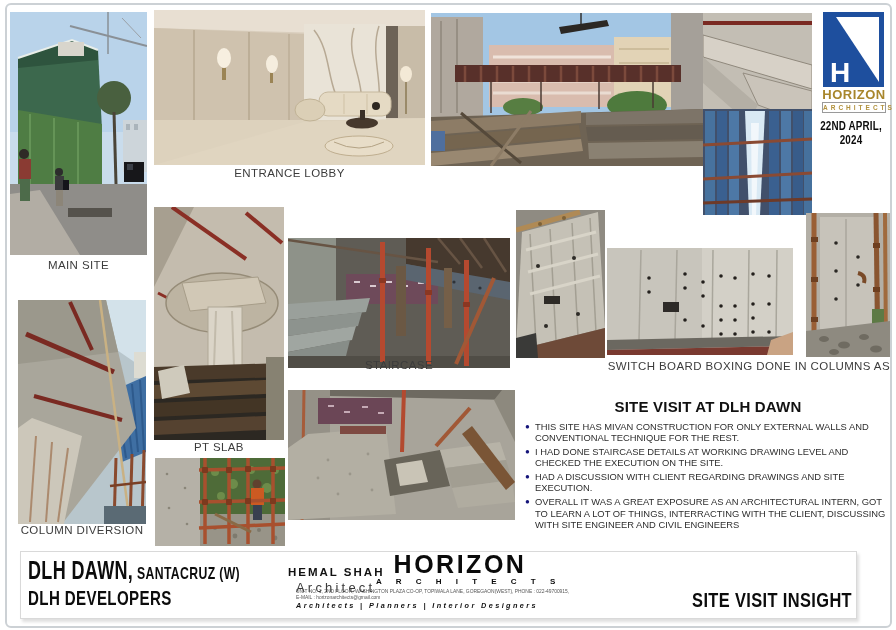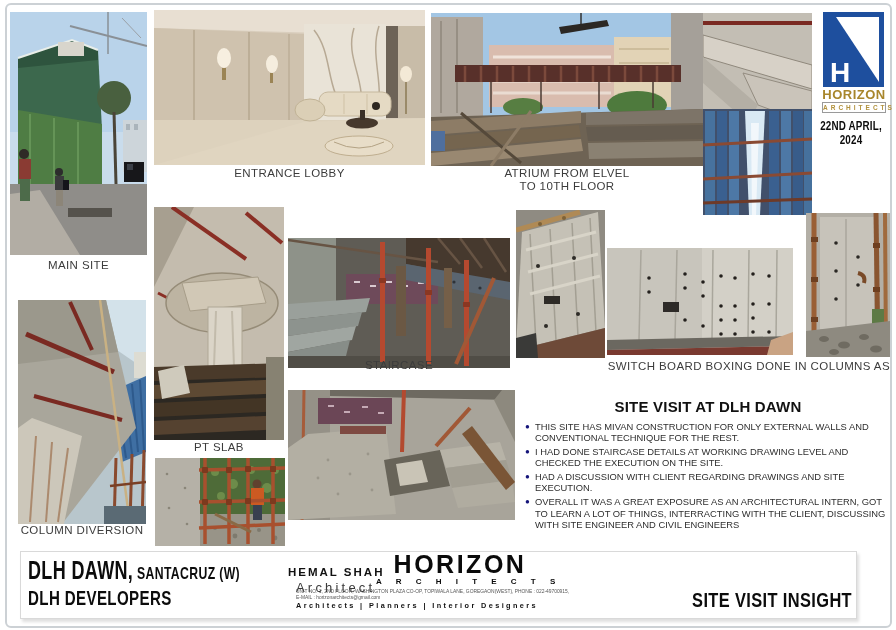--- a/index.html
+++ b/index.html
@@ -182,10 +182,6 @@
       <rect x="0" y="118" width="14" height="20" fill="#4f6f9e"></rect>
     </svg>
   </div>
-  <div class="caption" style="left:431px;top:167px;width:272px;">
-    <div>ATRIUM FROM ELVEL</div>
-    <div>TO 10TH FLOOR</div>
-  </div>
 
   <div class="photo" style="left:703px;top:13px;width:109px;height:202px;">
     <svg viewBox="0 0 109 202" preserveAspectRatio="none">

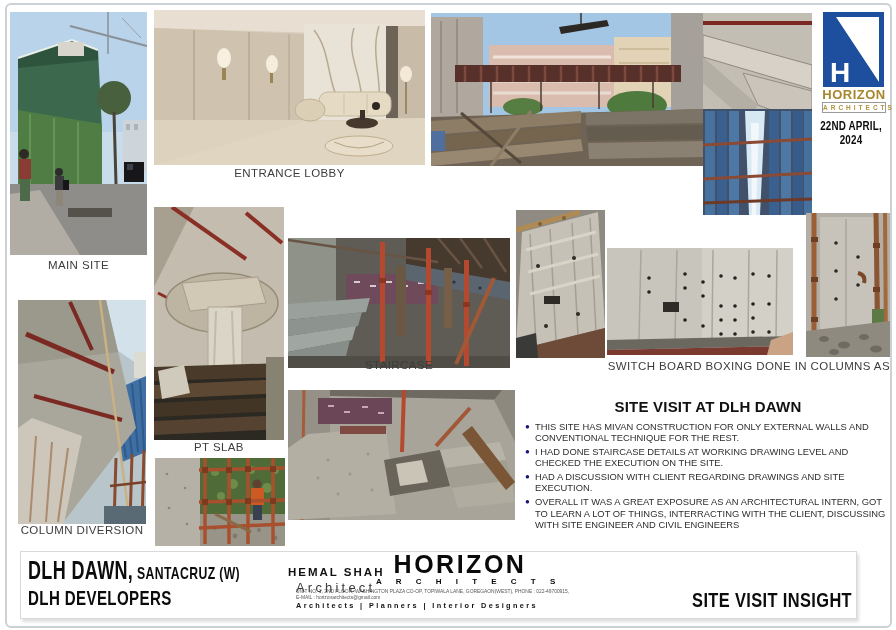--- a/index.html
+++ b/index.html
@@ -46,7 +46,7 @@
              font-size:8px;font-weight:bold;color:#0a0a0a;letter-spacing:6px;white-space:nowrap;}
   .f-addr{position:absolute;left:296px;font-size:4.9px;color:#555;white-space:nowrap;}
   .f-services{position:absolute;left:296px;top:601px;font-size:7.3px;font-weight:bold;
-              letter-spacing:2.4px;color:#111;white-space:nowrap;}
+              letter-spacing:2.4px;color:#111;white-space:nowrap;font-style:italic;}
   .f-insight{position:absolute;left:600px;top:588px;width:252px;text-align:right;
              font-weight:900;font-size:21px;color:#0c0c0c;transform:scaleX(.78);
              transform-origin:right top;letter-spacing:.5px;white-space:nowrap;}

